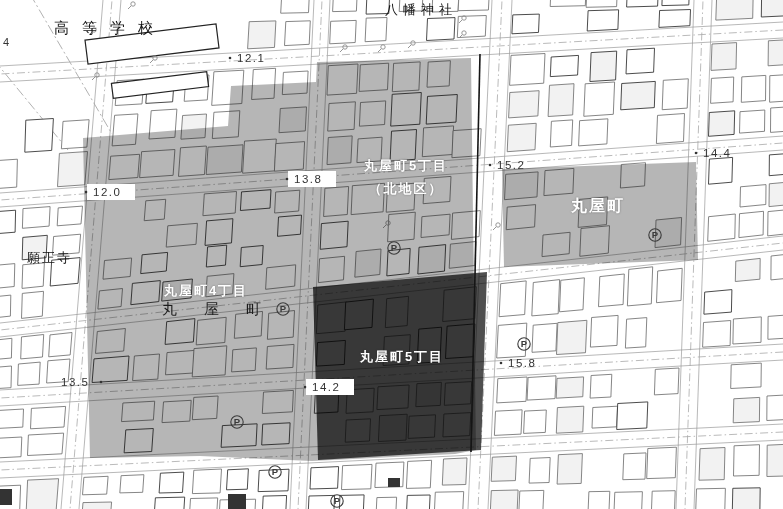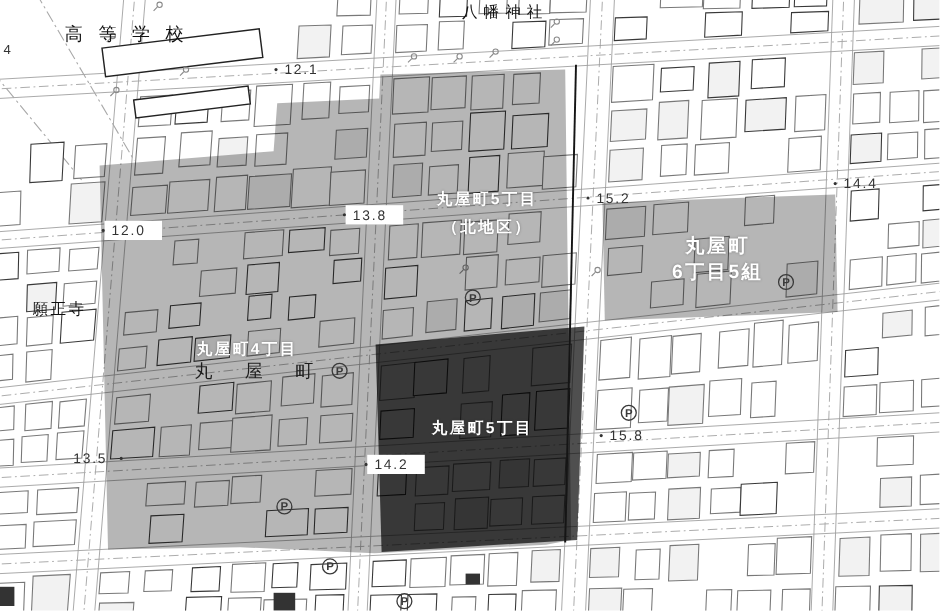--- a/index.html
+++ b/index.html
@@ -434,7 +434,6 @@
   </div>
   <div class="district d-roku">
     <div>丸屋町</div>
-    <div>6丁目5組</div>
   </div>
   <div class="district d-yon">
     <div>丸屋町4丁目</div>

